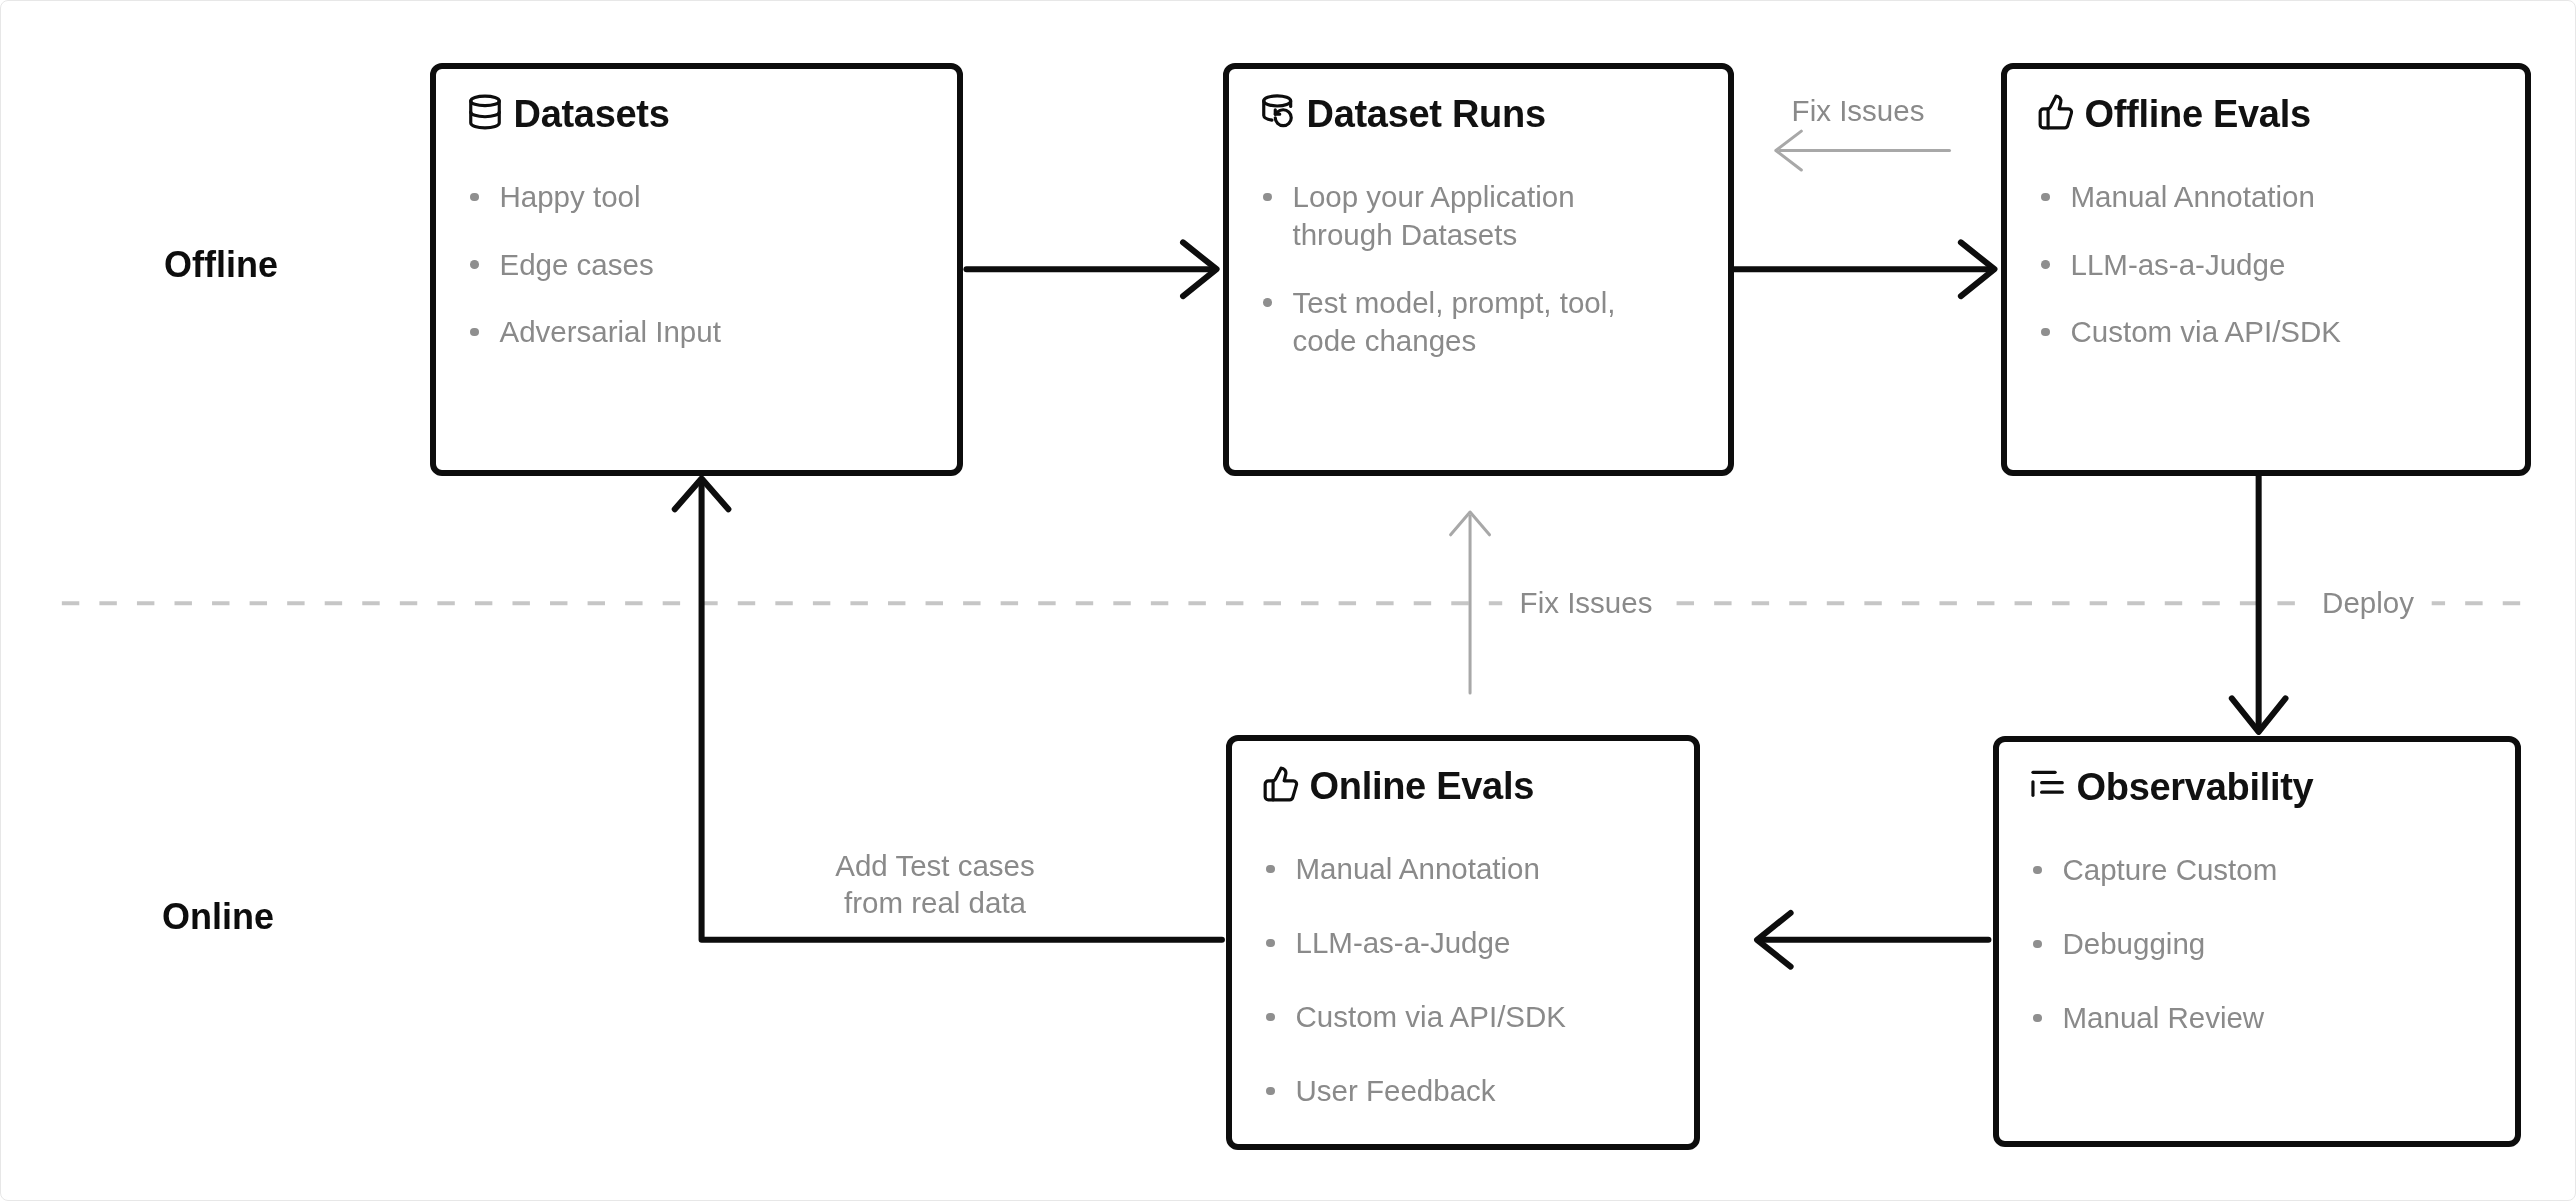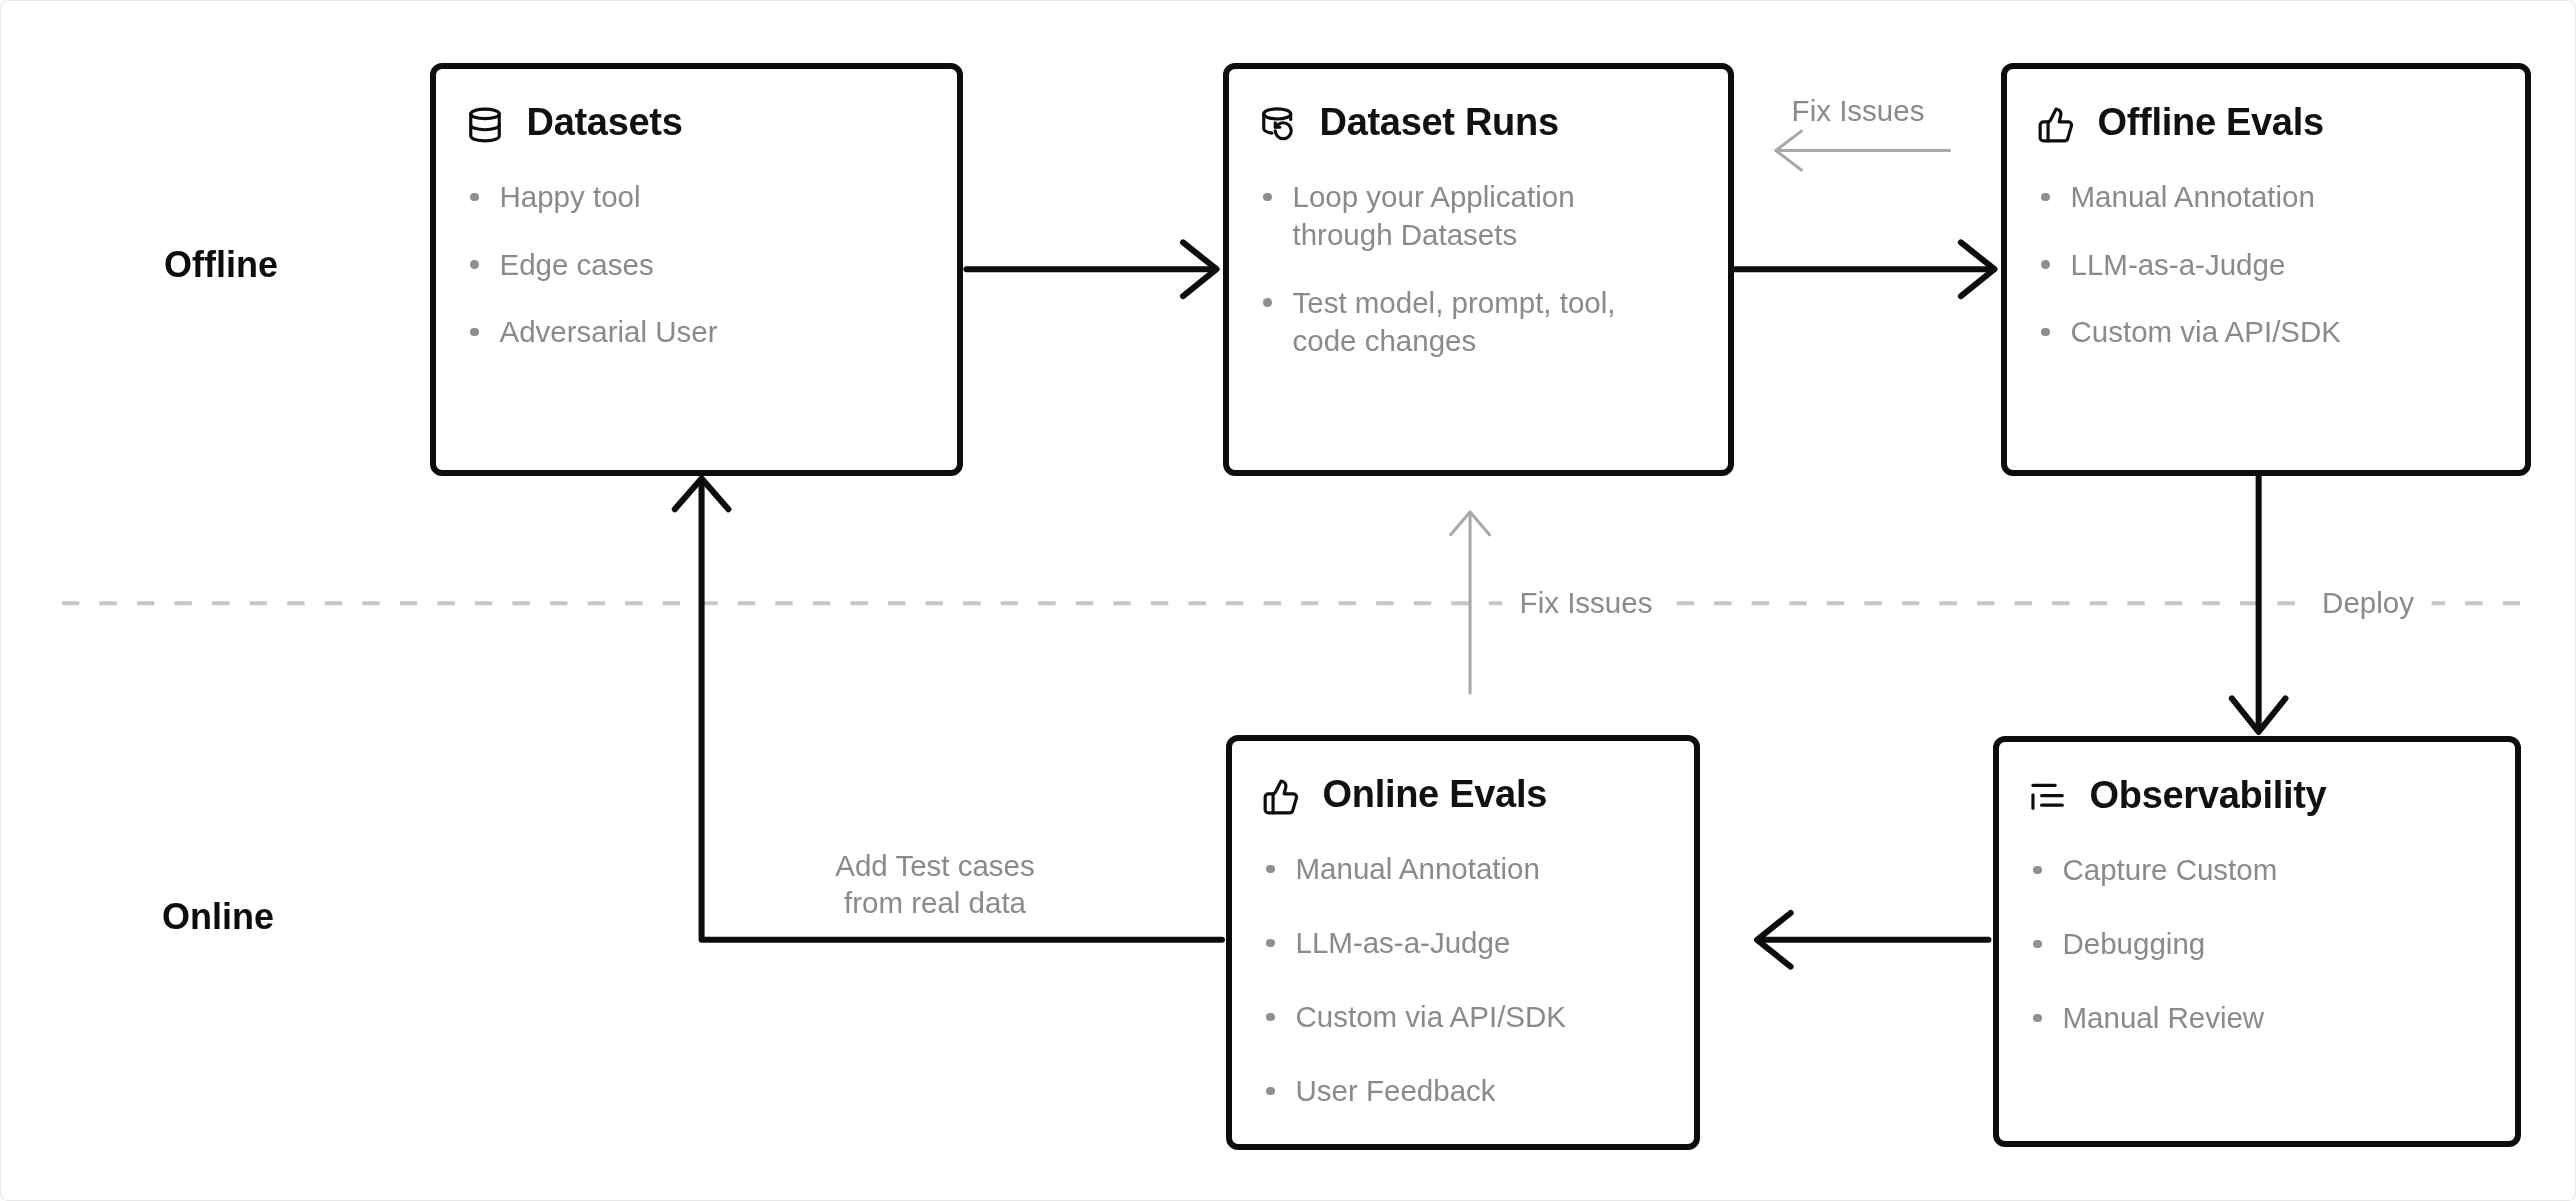--- a/index.html
+++ b/index.html
@@ -7,7 +7,7 @@
   .canvas{position:absolute;inset:0;background:#ffffff;border:1.3px solid #e7e7e7;border-radius:8px;overflow:hidden;box-sizing:border-box;}
   .edges{position:absolute;left:0;top:0;width:2576px;height:1201px;}
   .box{position:absolute;background:#ffffff;border:6px solid #0d0d0d;border-radius:12px;box-sizing:border-box;padding:24px 29.5px;}
-  .title-row{display:flex;align-items:flex-end;gap:23px;height:51px;}
+  .title-row{display:flex;align-items:flex-start;gap:10px;height:51px;}
   .icon{width:38px;height:38px;flex:0 0 38px;stroke:#0d0d0d;fill:none;stroke-width:2;stroke-linecap:round;stroke-linejoin:round;}
   .box-title{font-size:38px;font-weight:700;color:#111111;letter-spacing:-0.3px;white-space:nowrap;}
   .items{list-style:none;margin:34px 0 0 0;padding:0;}

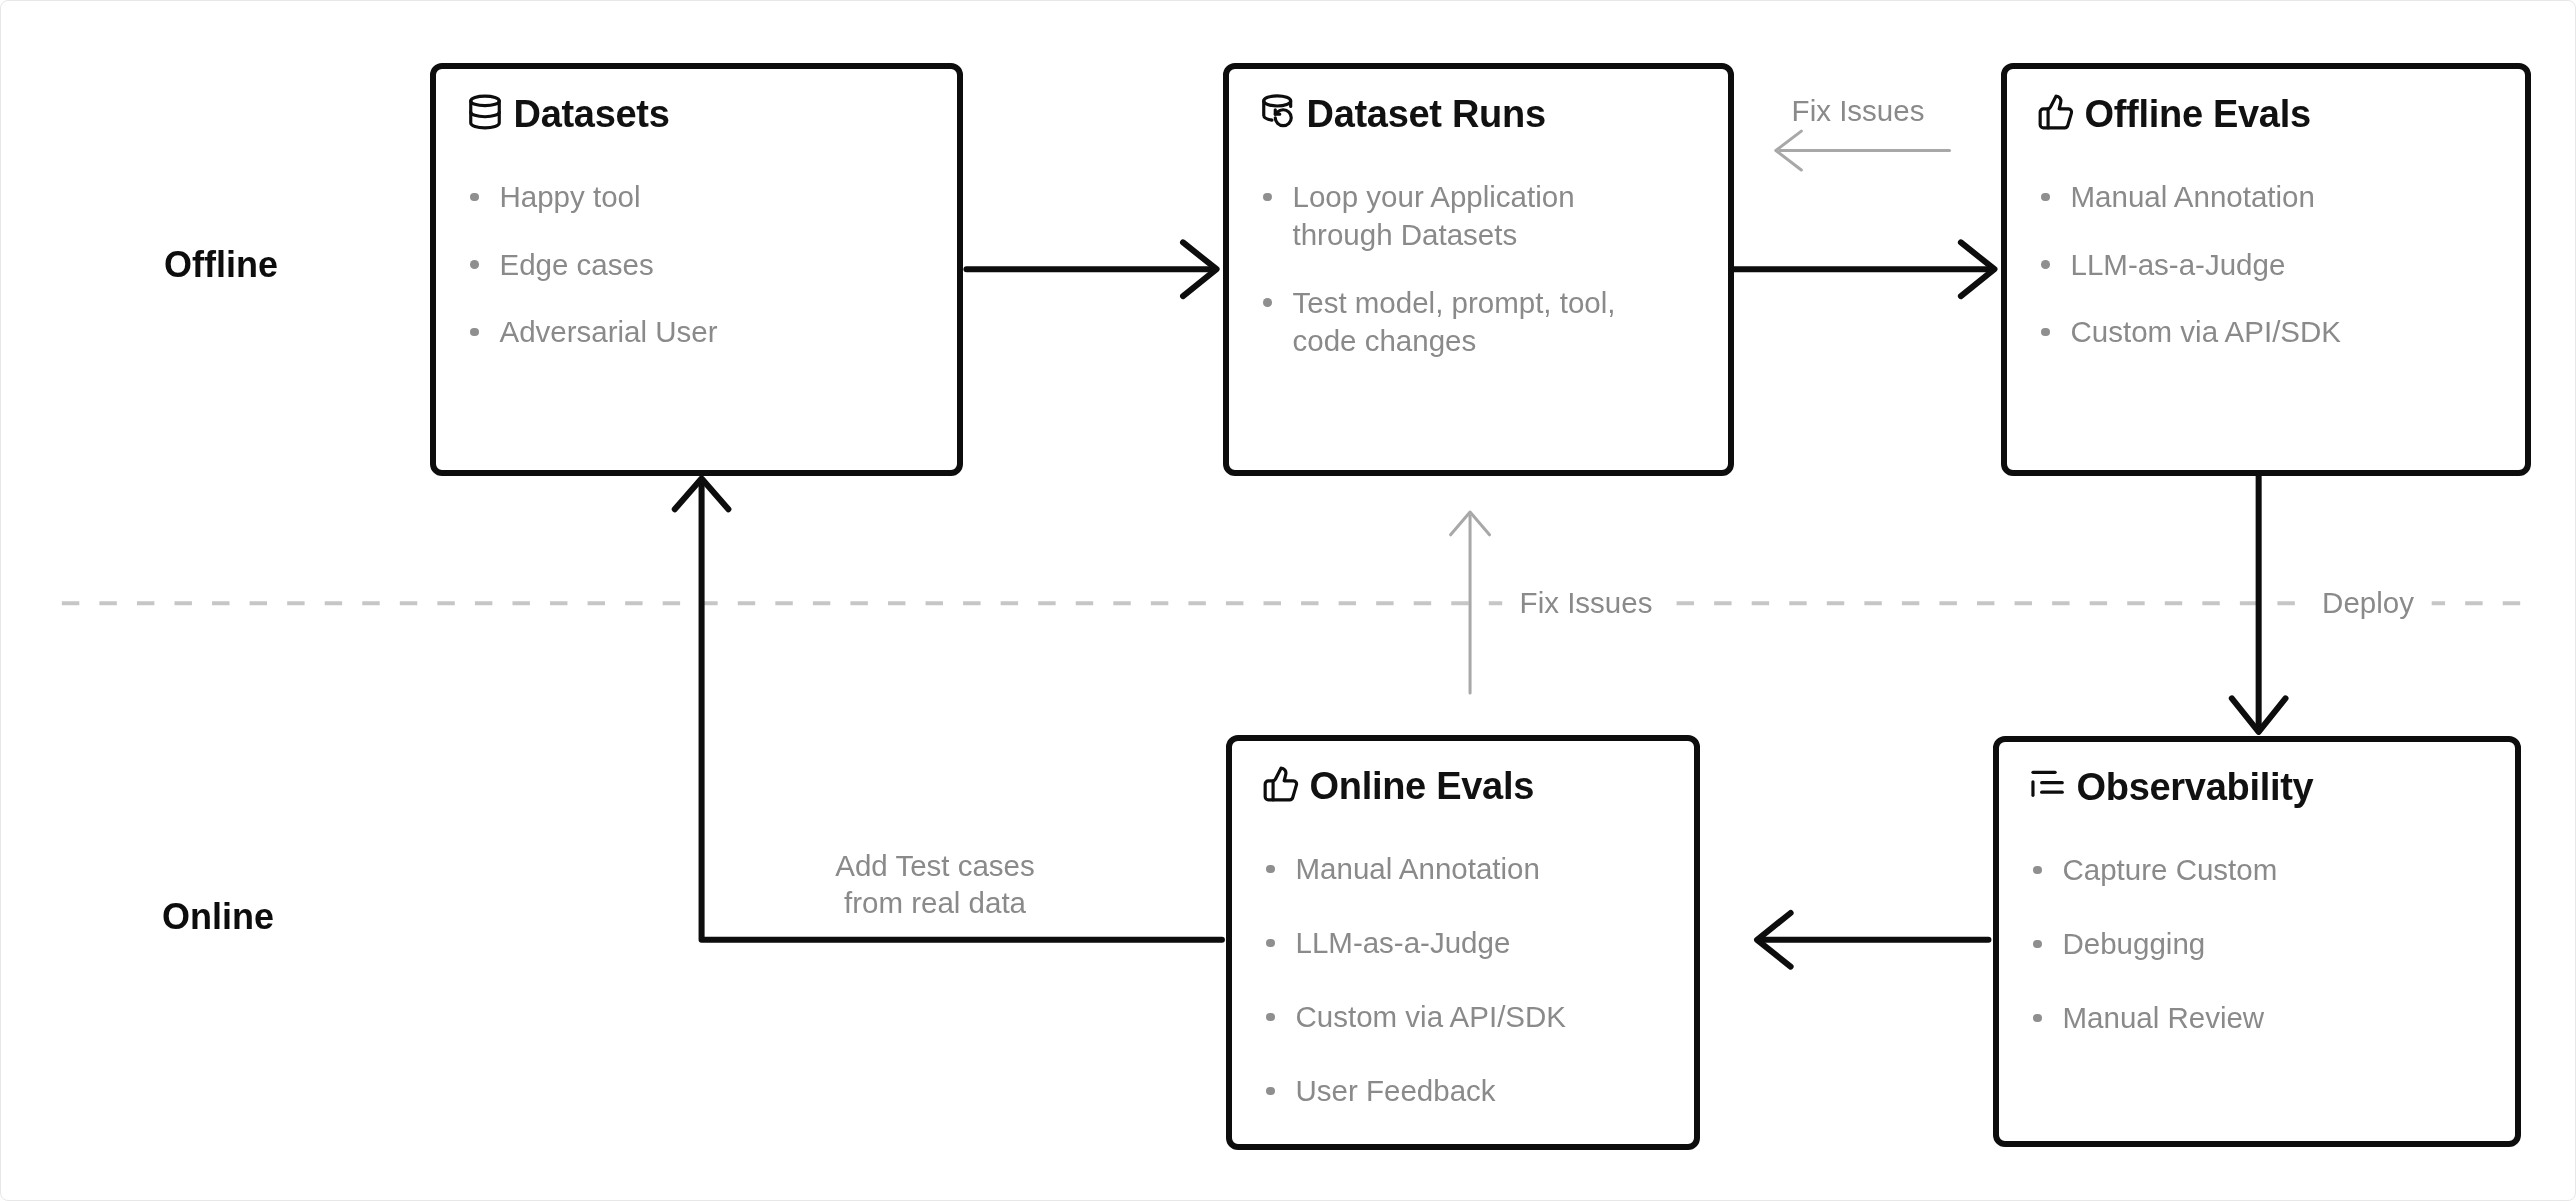--- a/index.html
+++ b/index.html
@@ -84,7 +84,7 @@
     <ul class="items">
       <li>Happy tool</li>
       <li>Edge cases</li>
-      <li>Adversarial User</li>
+      <li>Adversarial Input</li>
     </ul>
   </div>
 

